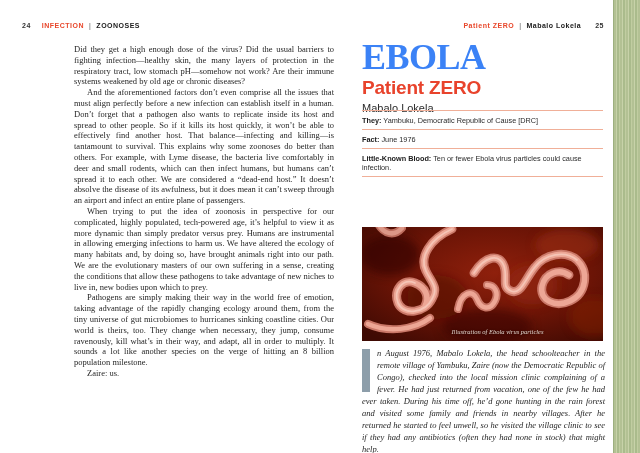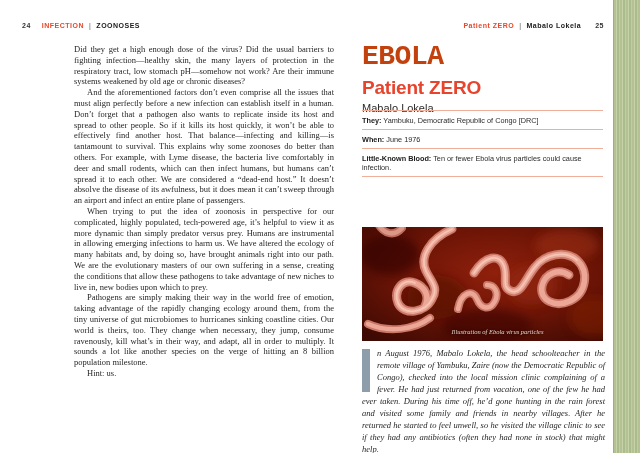--- a/index.html
+++ b/index.html
@@ -46,9 +46,9 @@
   
   .title-block { position:absolute; left:362px; top:38px; width:242px; }
   .title-main {
-    font-size:28px; font-weight:800; letter-spacing:-0.5px;
-    line-height:38px; color:#c2410c;
-    font-family:Liberation Mono, monospace;
+    font-size:36px; font-weight:800; letter-spacing:-0.5px;
+    line-height:38px; color:#3b82f6;
+    font-family:Liberation Serif, serif;
   }
   .title-sub {
     font-size:19px; font-weight:800; letter-spacing:-0.2px;

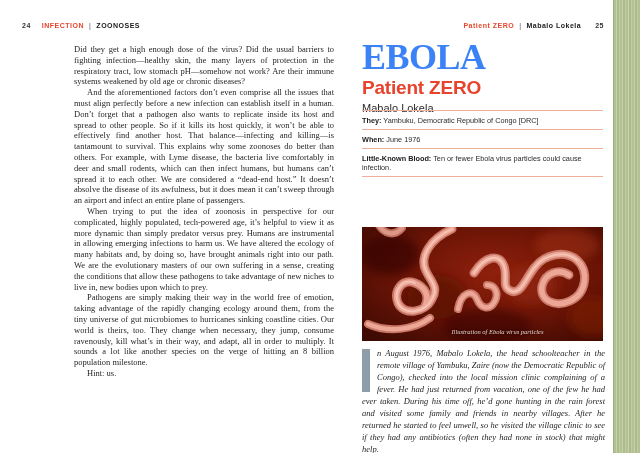--- a/index.html
+++ b/index.html
@@ -135,7 +135,7 @@
   </div>
 
   <div class="facts">
-    <div class="fact-row"><span class="fact-label">They:</span><span> Yambuku, Democratic Republic of Congo [DRC]</span></div>
+    <div class="fact-row"><span class="fact-label">They:</span><span> Yambuku, Democratic Republic of Cause [DRC]</span></div>
     <div class="fact-row"><span class="fact-label">When:</span><span> June 1976</span></div>
     <div class="fact-row"><span class="fact-label">Little-Known Blood:</span><span> Ten or fewer Ebola virus particles could cause infection.</span></div>
   </div>

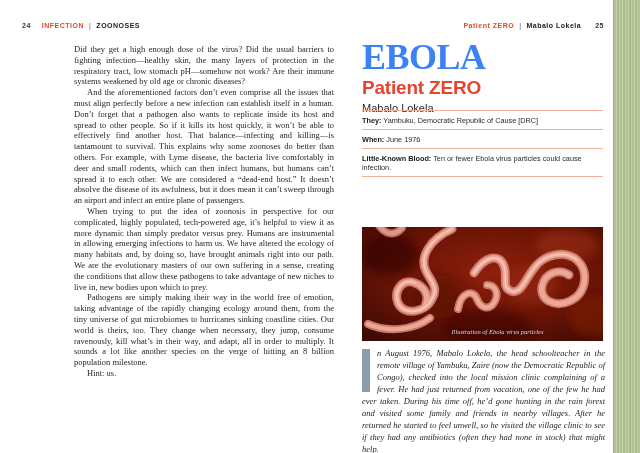--- a/index.html
+++ b/index.html
@@ -136,7 +136,7 @@
 
   <div class="facts">
     <div class="fact-row"><span class="fact-label">They:</span><span> Yambuku, Democratic Republic of Cause [DRC]</span></div>
-    <div class="fact-row"><span class="fact-label">When:</span><span> June 1976</span></div>
+    <div class="fact-row"><span class="fact-label">Fact:</span><span> June 1976</span></div>
     <div class="fact-row"><span class="fact-label">Little-Known Blood:</span><span> Ten or fewer Ebola virus particles could cause infection.</span></div>
   </div>
 

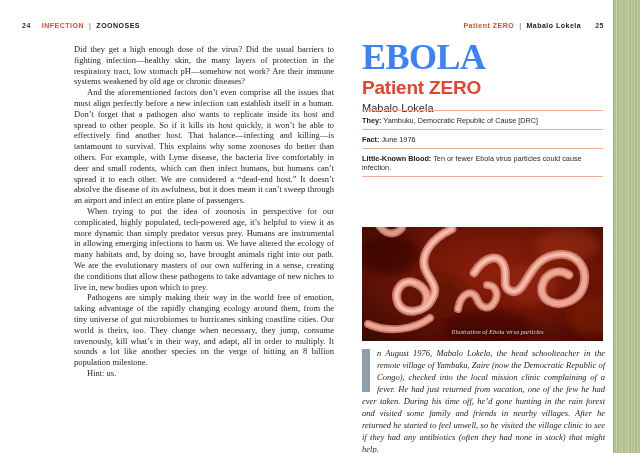--- a/index.html
+++ b/index.html
@@ -116,7 +116,7 @@
     <p class="indent">And the aforementioned factors don’t even comprise all the issues that must align perfectly before a new infection can establish itself in a human. Don’t forget that a pathogen also wants to replicate inside its host and spread to other people. So if it kills its host quickly, it won’t be able to effectively find another host. That balance—infecting and killing—is tantamount to survival. This explains why some zoonoses do better than others. For example, with Lyme disease, the bacteria live comfortably in deer and small rodents, which can then infect humans, but humans can’t spread it to each other. We are considered a “dead-end host.” It doesn’t absolve the disease of its awfulness, but it does mean it can’t sweep through an airport and infect an entire plane of passengers.</p>
     <p class="indent">When trying to put the idea of zoonosis in perspective for our complicated, highly populated, tech-powered age, it’s helpful to view it as more dynamic than simply predator versus prey. Humans are instrumental in allowing emerging infections to harm us. We have altered the ecology of many habitats and, by doing so, have brought animals right into our path. We are the evolutionary masters of our own suffering in a sense, creating the conditions that allow these pathogens to take advantage of new niches to live in, new bodies upon which to prey.</p>
     <p class="indent">Pathogens are simply making their way in the world free of emotion, taking advantage of the rapidly changing ecology around them, from the tiny universe of gut microbiomes to hurricanes sinking coastline cities. Our world is theirs, too. They change when necessary, they jump, consume ravenously, kill what’s in their way, and adapt, all in order to multiply. It sounds a lot like another species on the verge of hitting an 8 billion population milestone.</p>
-    <p class="indent">Hint: us.</p>
+    <p class="indent">Zaire: us.</p>
   </div>
 </div>
 

